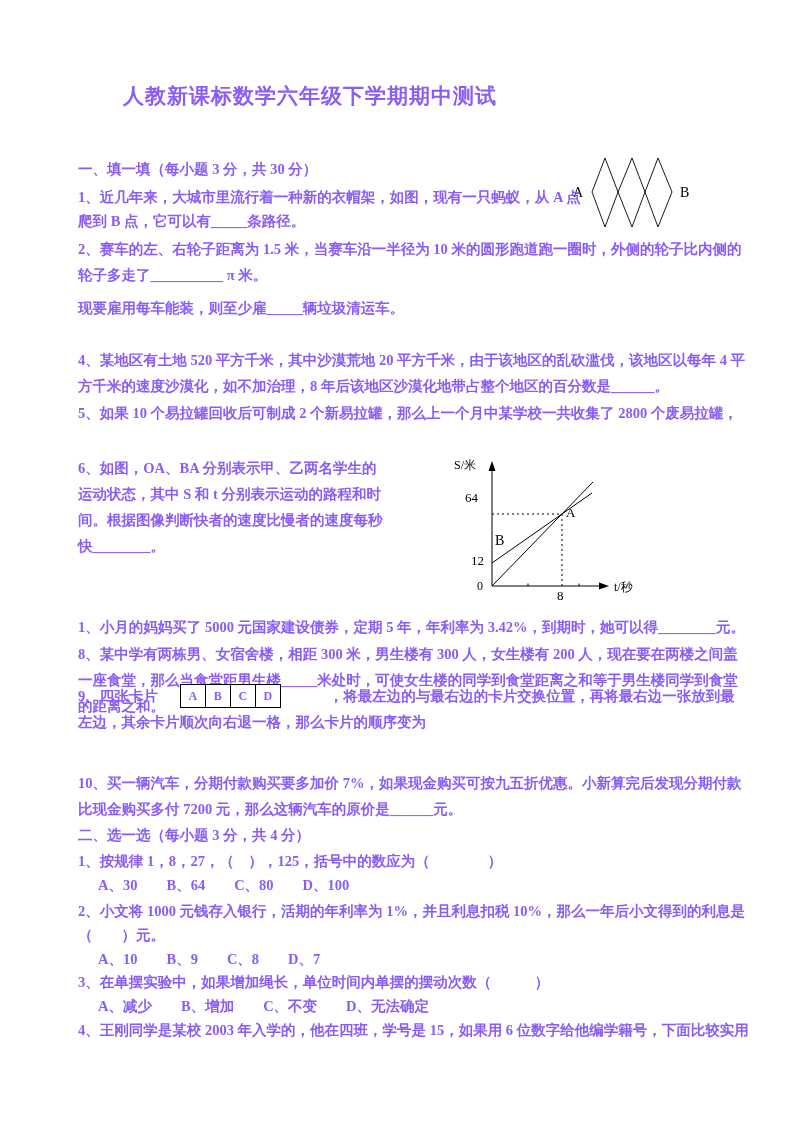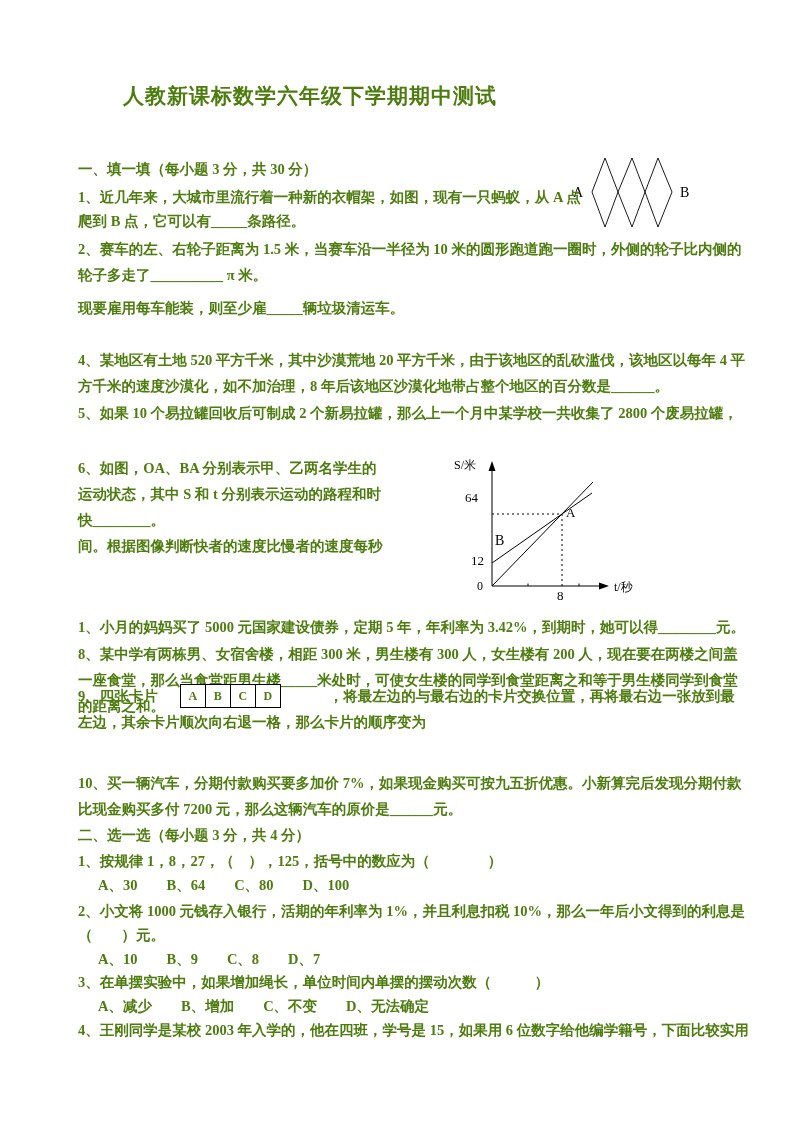--- a/index.html
+++ b/index.html
@@ -5,7 +5,7 @@
   html,body{margin:0;padding:0;background:#fff;}
   .page{
     position:relative;width:793px;height:1122px;background:#ffffff;
-    font-family:"Liberation Serif","DejaVu Serif",serif;color:#4d7c0f;overflow:hidden;
+    font-family:"Liberation Serif","DejaVu Serif",serif;color:#8b5cf6;overflow:hidden;
   }
   .title{
     position:absolute;left:118px;top:82px;width:384px;text-align:center;

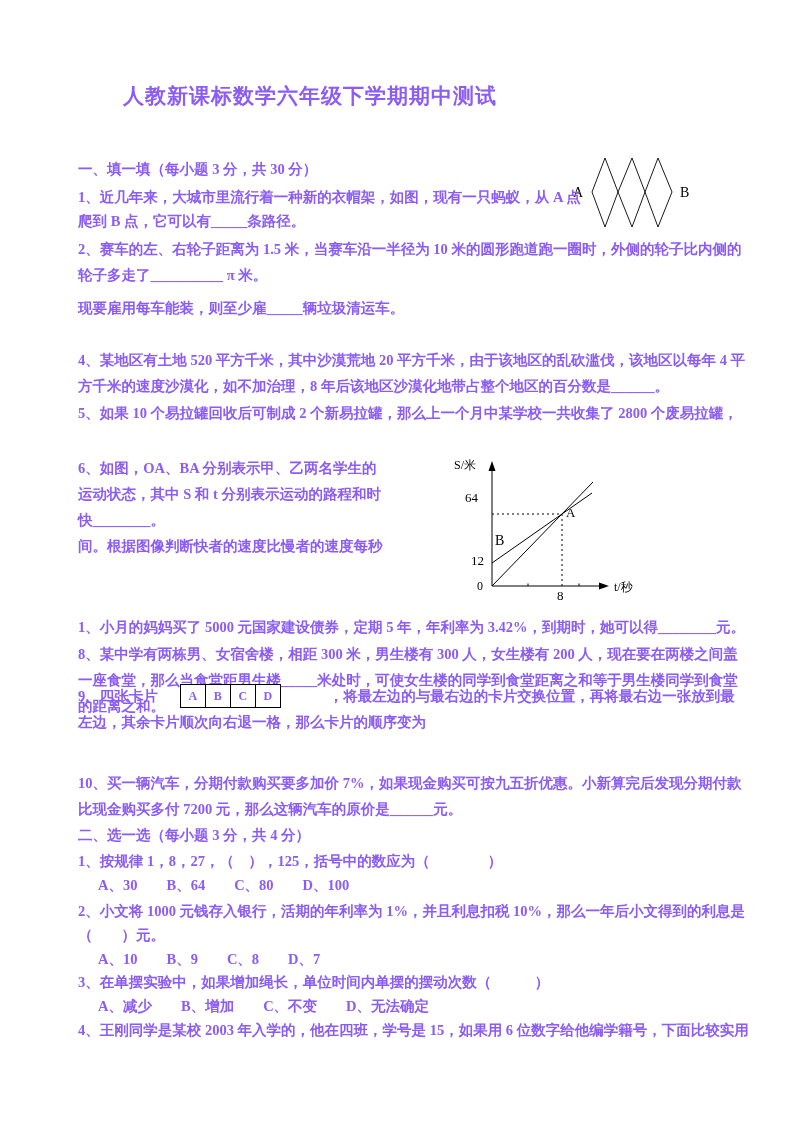--- a/index.html
+++ b/index.html
@@ -67,8 +67,8 @@
   <div class="q" style="top:455px">
     <div class="ln">6、如图，OA、BA 分别表示甲、乙两名学生的</div>
     <div class="ln">运动状态，其中 S 和 t 分别表示运动的路程和时</div>
+    <div class="ln">间。根据图像判断快者的速度比慢者的速度每秒</div>
     <div class="ln">快________。</div>
-    <div class="ln">间。根据图像判断快者的速度比慢者的速度每秒</div>
   </div>
 
   <svg class="fig" style="left:448px;top:453px" width="200" height="152" viewBox="0 0 200 152">

